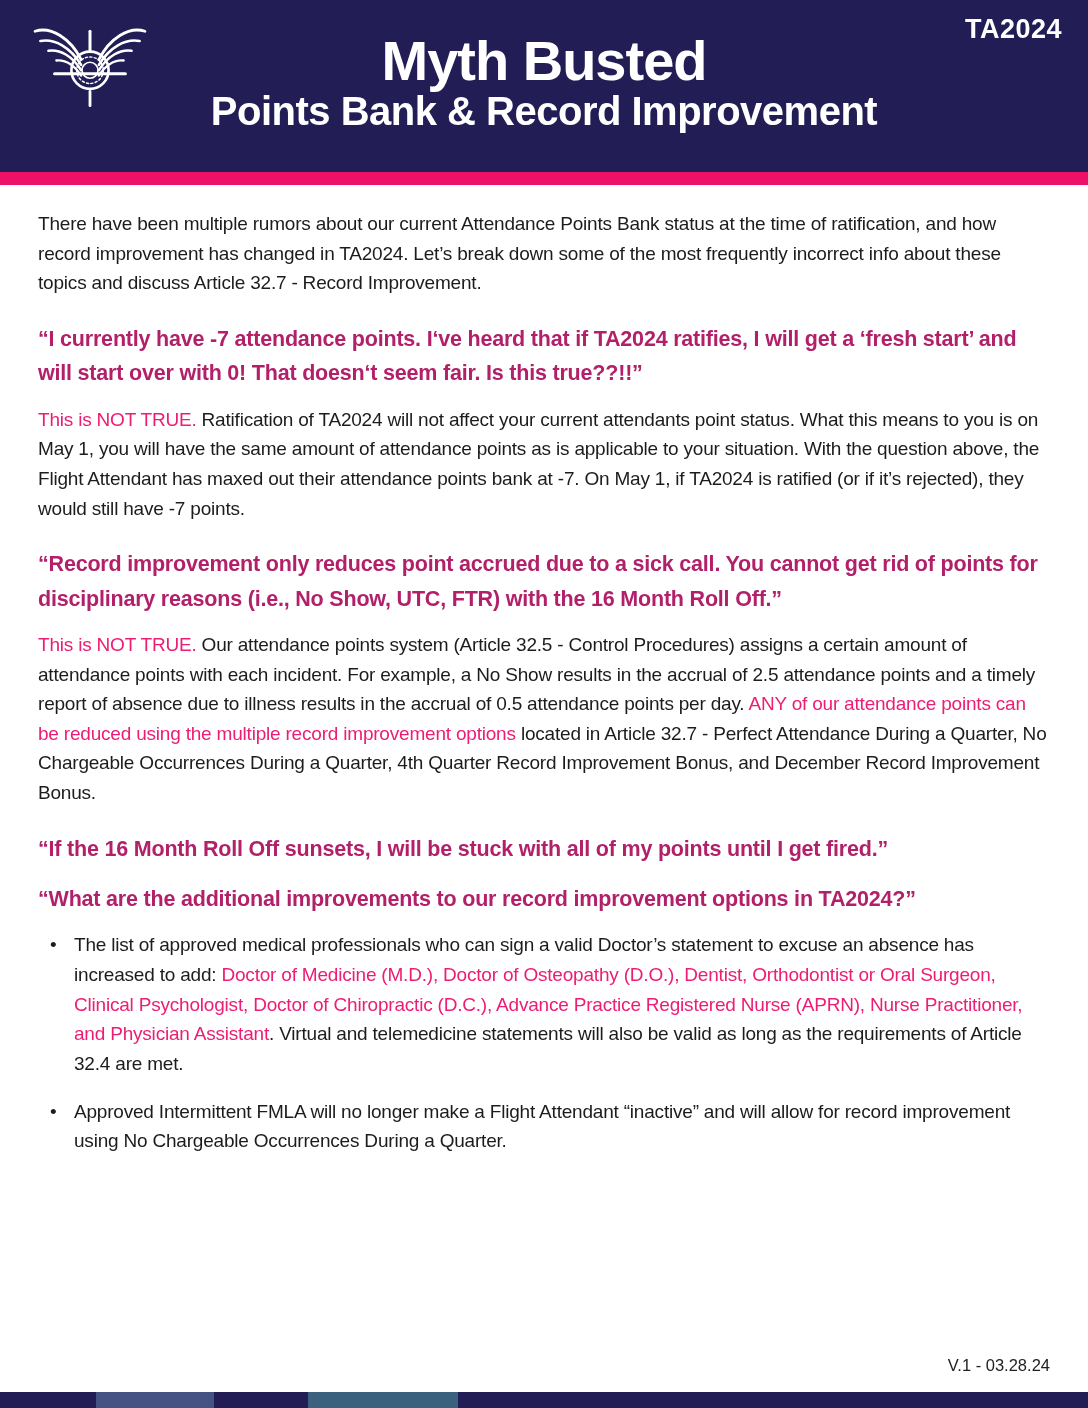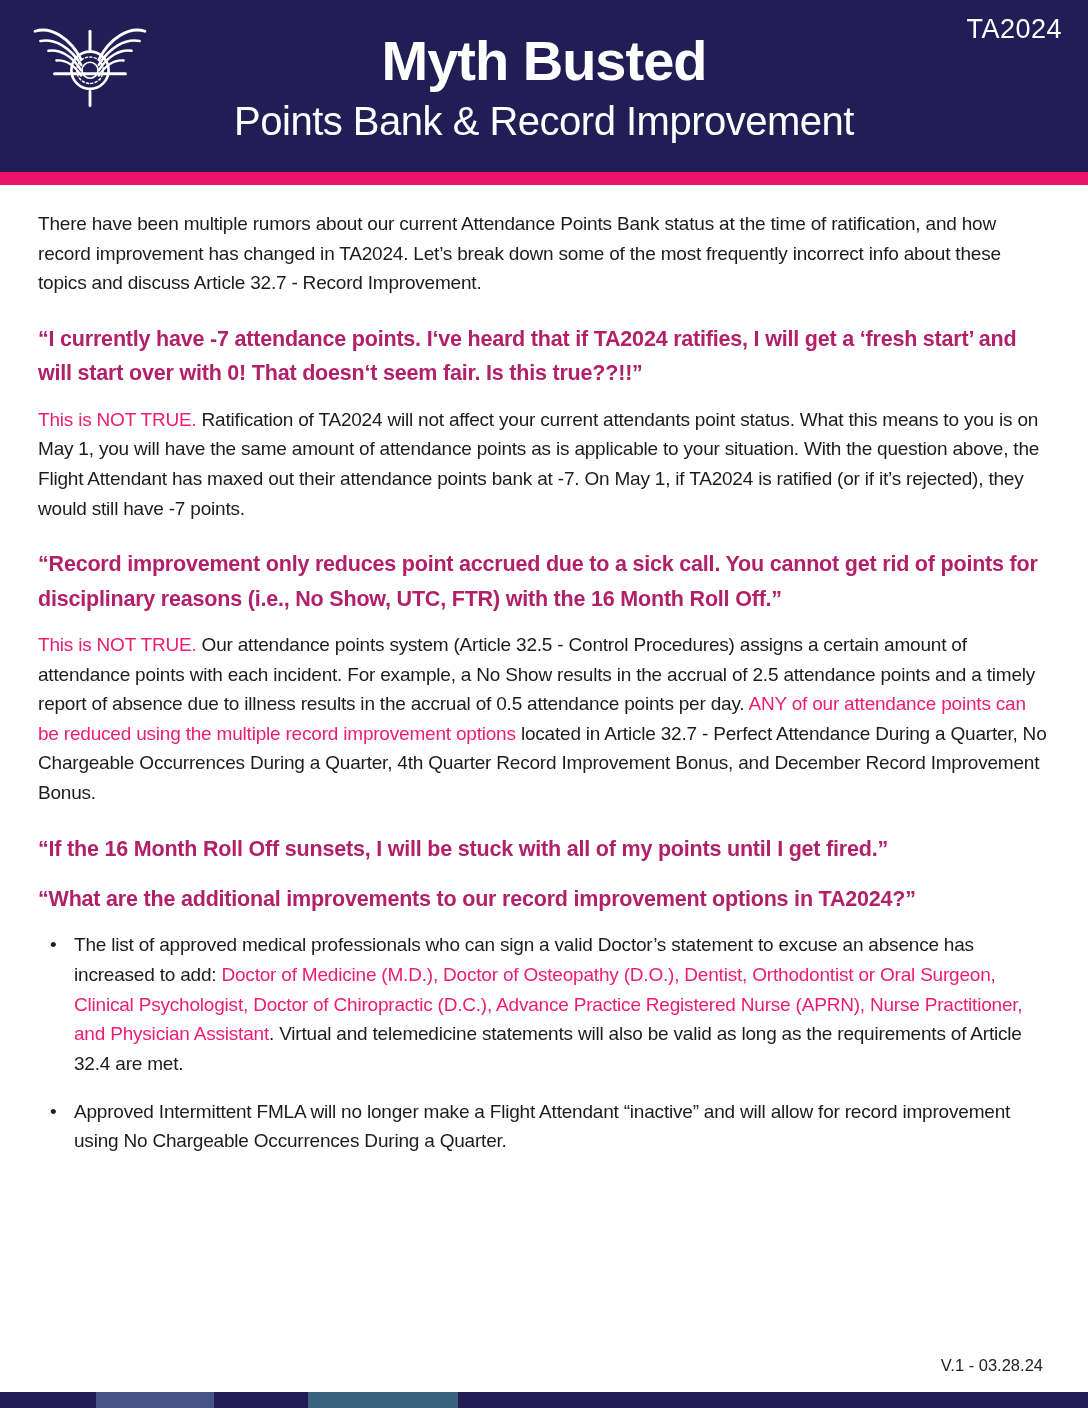--- a/index.html
+++ b/index.html
@@ -27,7 +27,7 @@
   .logo{position:absolute;left:28px;top:10px;width:124px;height:124px;}
   .corner-tag{
     position:absolute;right:26px;top:14px;
-    font-size:27px;font-weight:400;letter-spacing:0.5px;color:#fff;
+    font-size:27px;font-weight:700;letter-spacing:0.5px;color:#fff;
   }
   .header-title{
     padding-top:32px;font-size:56px;font-weight:800;line-height:1.02;

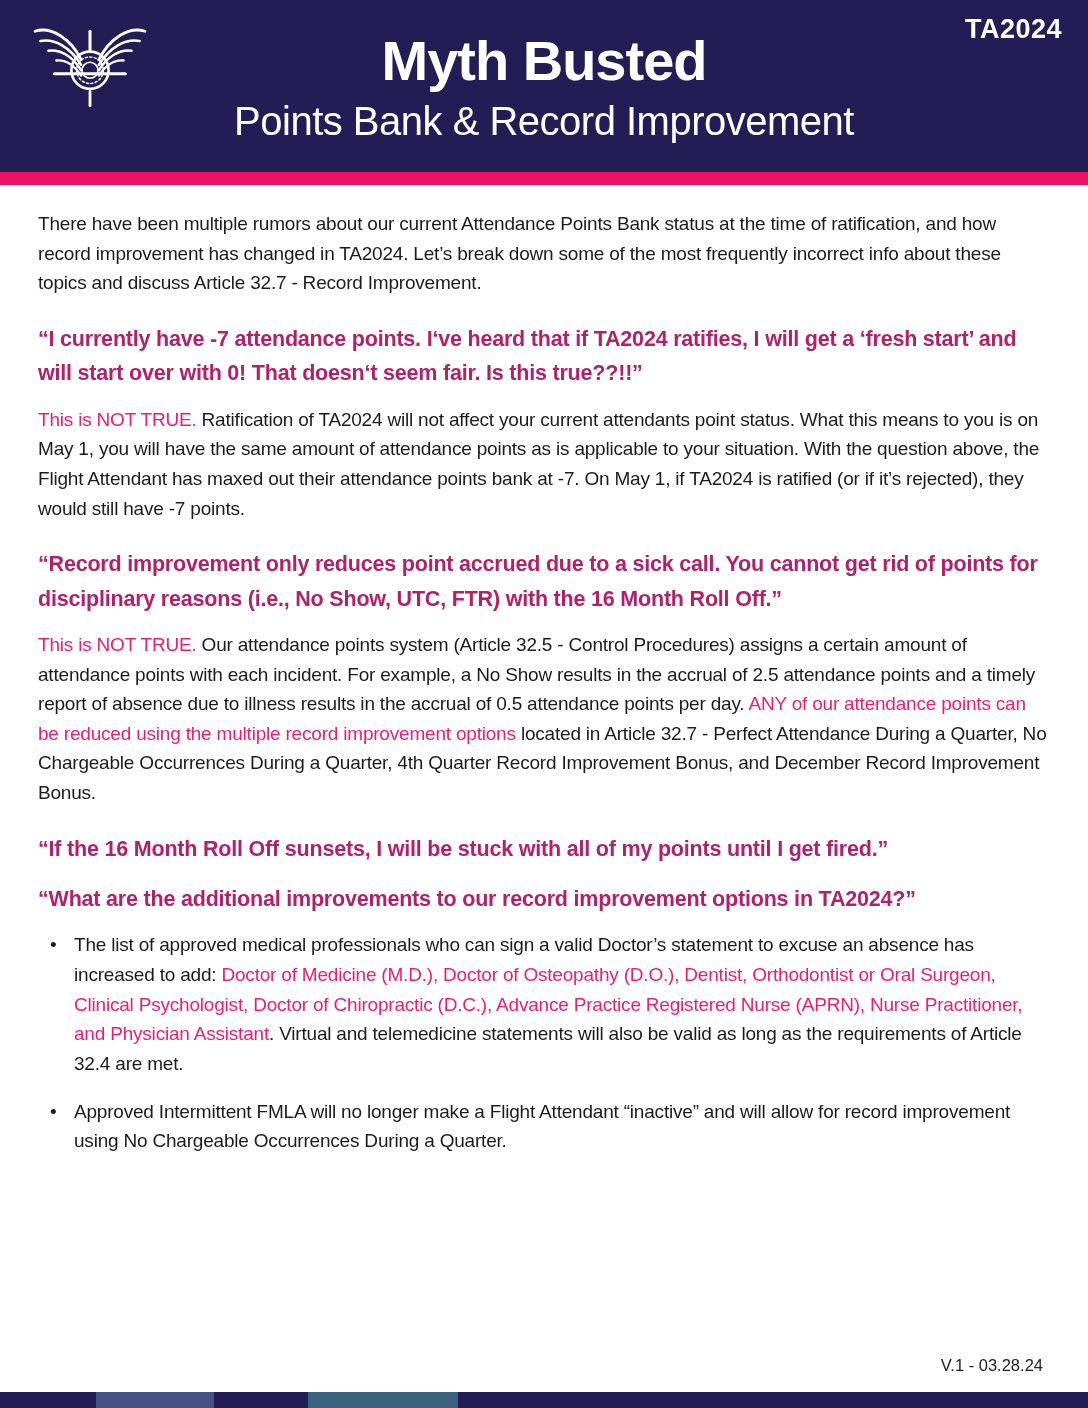--- a/index.html
+++ b/index.html
@@ -34,7 +34,7 @@
     letter-spacing:-1px;color:#fff;
   }
   .header-subtitle{
-    margin-top:10px;font-size:40px;font-weight:400;letter-spacing:-0.5px;color:#fff;
+    font-size:40px;font-weight:700;letter-spacing:-0.5px;color:#fff;
   }
   .accent-bar{height:13px;background:var(--pink_bar);}
 

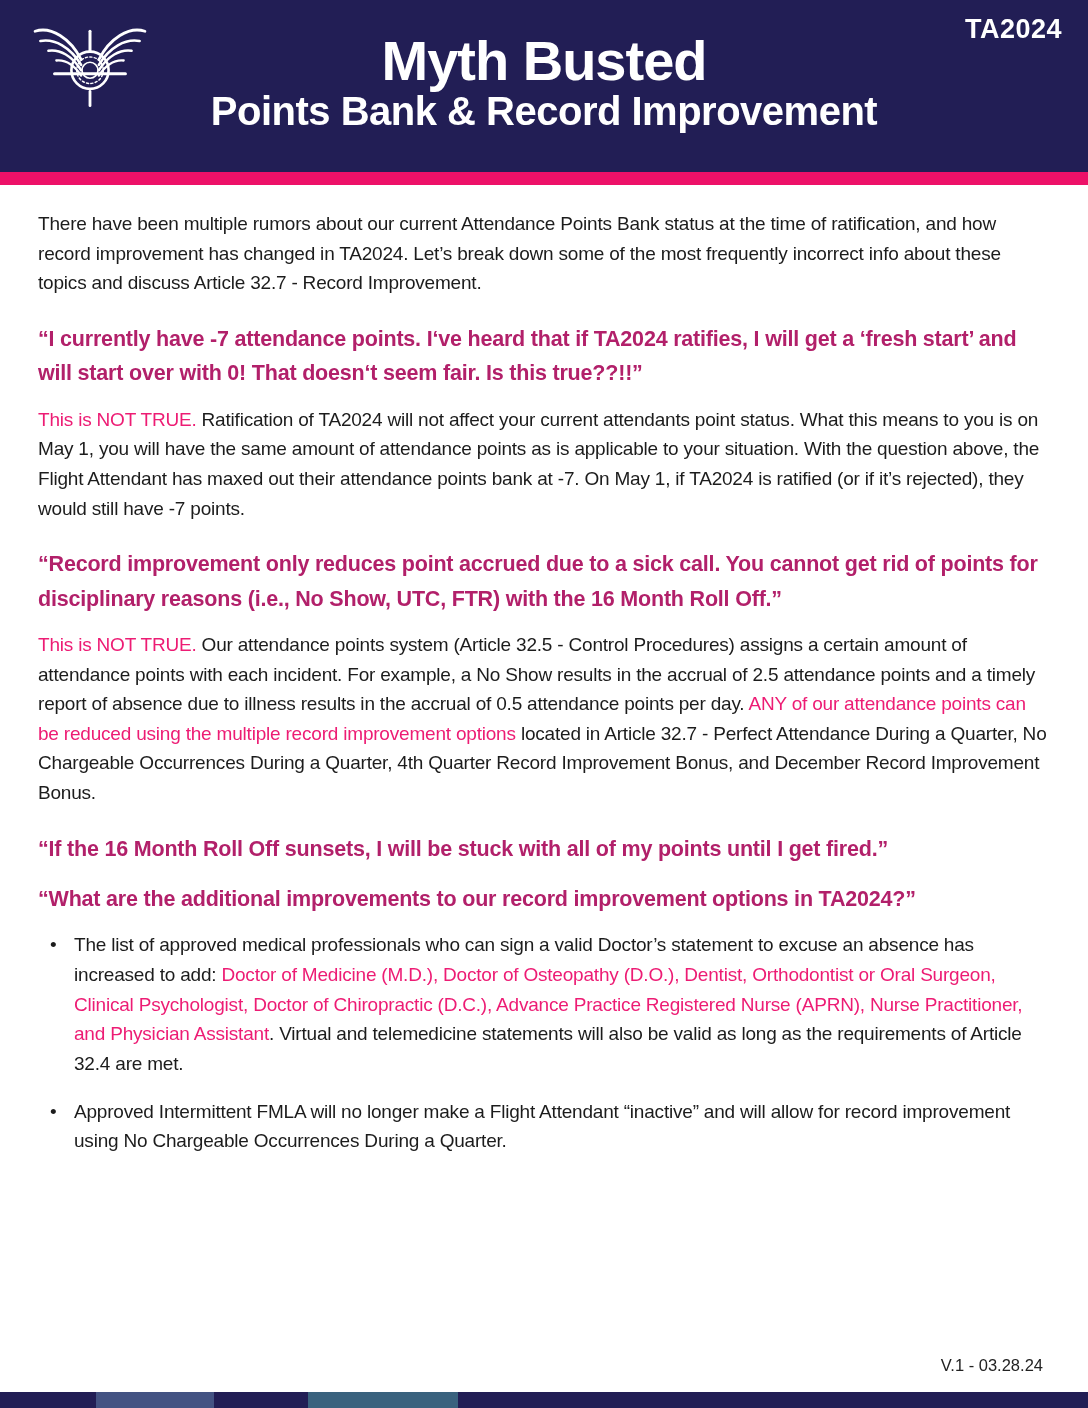--- a/index.html
+++ b/index.html
@@ -62,7 +62,7 @@
 
   
   .version-label{
-    position:absolute;right:45px;top:1356px;
+    position:absolute;right:38px;top:1356px;
     font-size:16.5px;color:#222;letter-spacing:0;
   }
   .bottom-bar{

